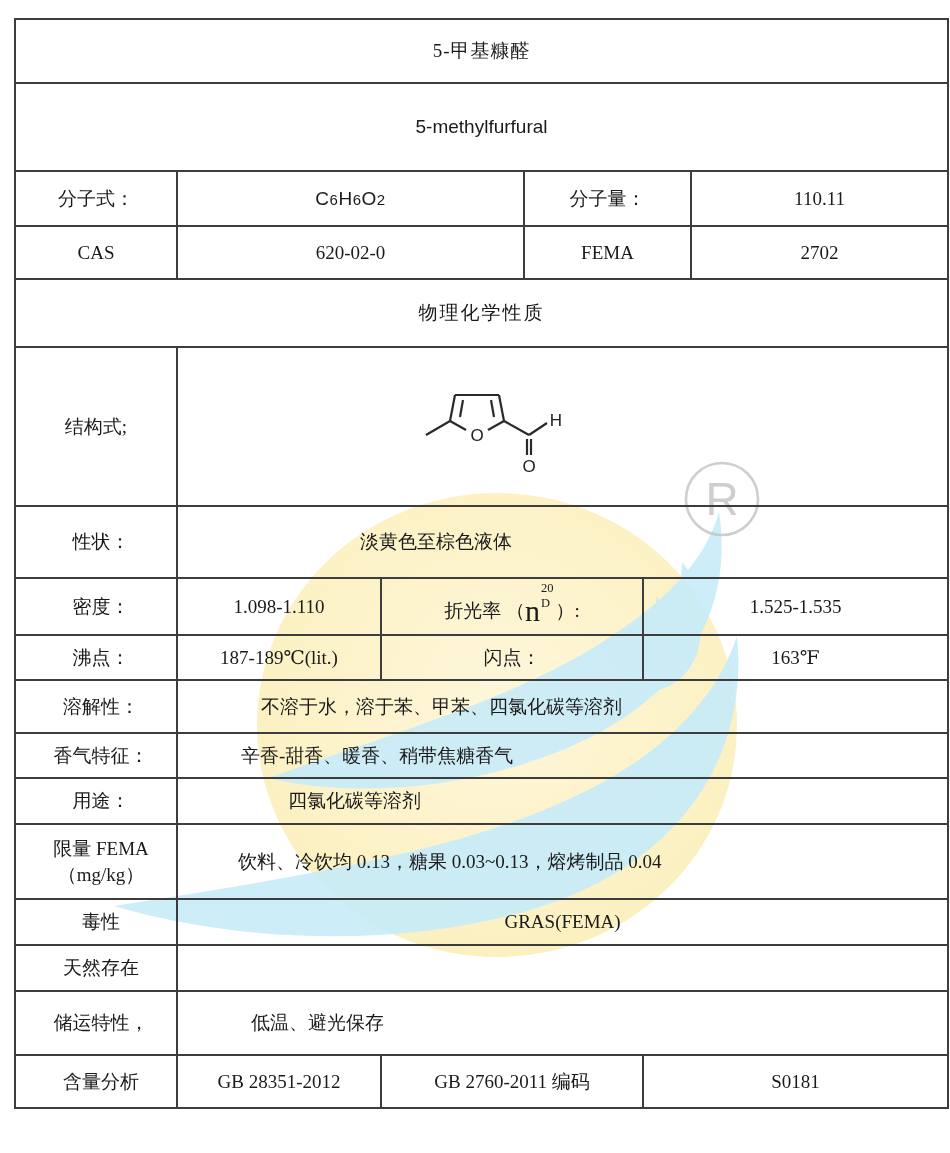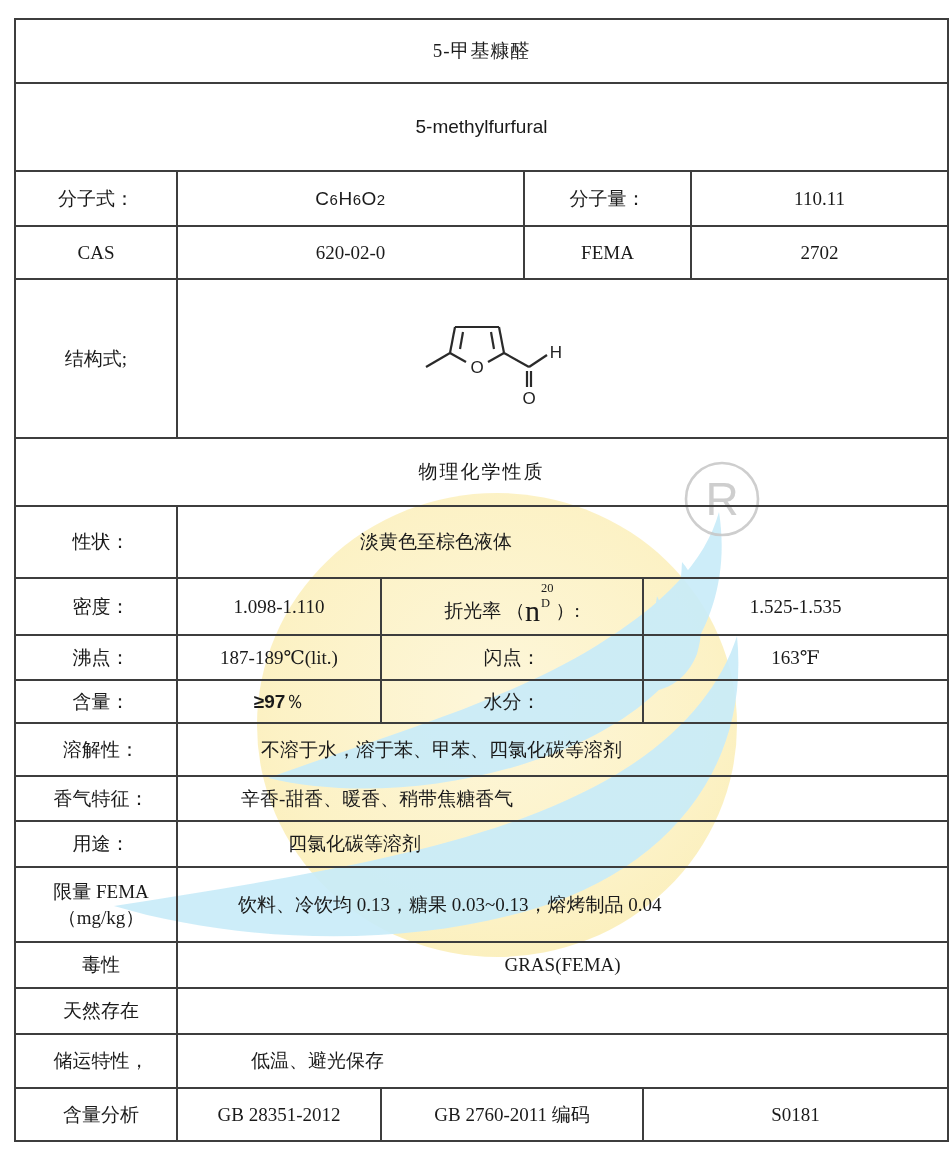--- a/index.html
+++ b/index.html
@@ -105,6 +105,10 @@
     <td>2702</td>
   </tr>
 
+  <tr style="height:68px">
+    <td colspan="6" class="section-h">物理化学性质</td>
+  </tr>
+
   <tr style="height:159px">
     <td>结构式;</td>
     <td colspan="5" class="val-l">
@@ -137,10 +141,6 @@
     </td>
   </tr>
 
-  <tr style="height:68px">
-    <td colspan="6" class="section-h">物理化学性质</td>
-  </tr>
-
   <tr style="height:72px">
     <td class="lab-l">性状：</td>
     <td colspan="5" class="val-l pad182">淡黄色至棕色液体</td>

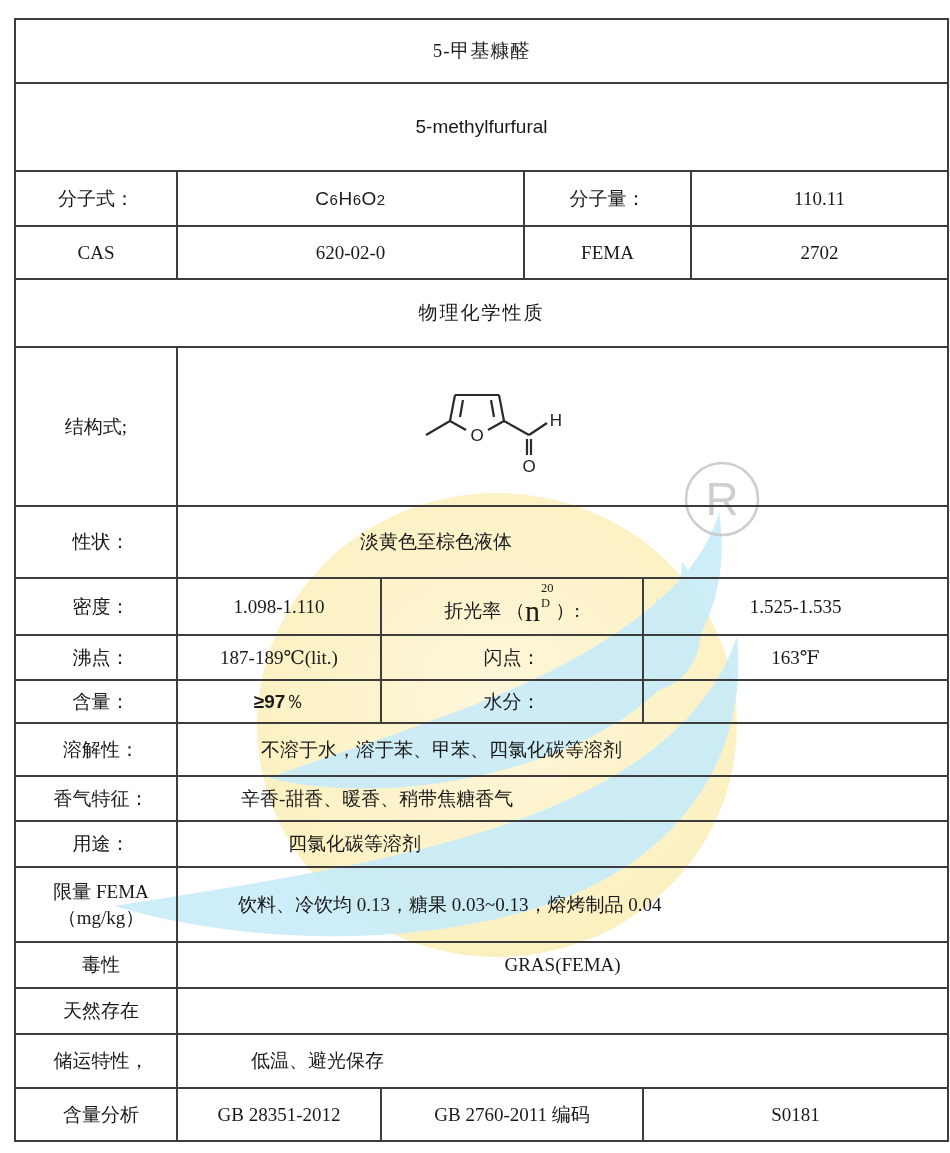--- a/index.html
+++ b/index.html
@@ -160,12 +160,6 @@
     <td colspan="2">163℉</td>
   </tr>
 
-  <tr style="height:43px">
-    <td class="lab-l">含量：</td>
-    <td><span class="bold-sans">≥97</span><span>％</span></td>
-    <td colspan="2">水分：</td>
-    <td colspan="2"></td>
-  </tr>
 
   <tr style="height:53px">
     <td class="lab-l">溶解性：</td>

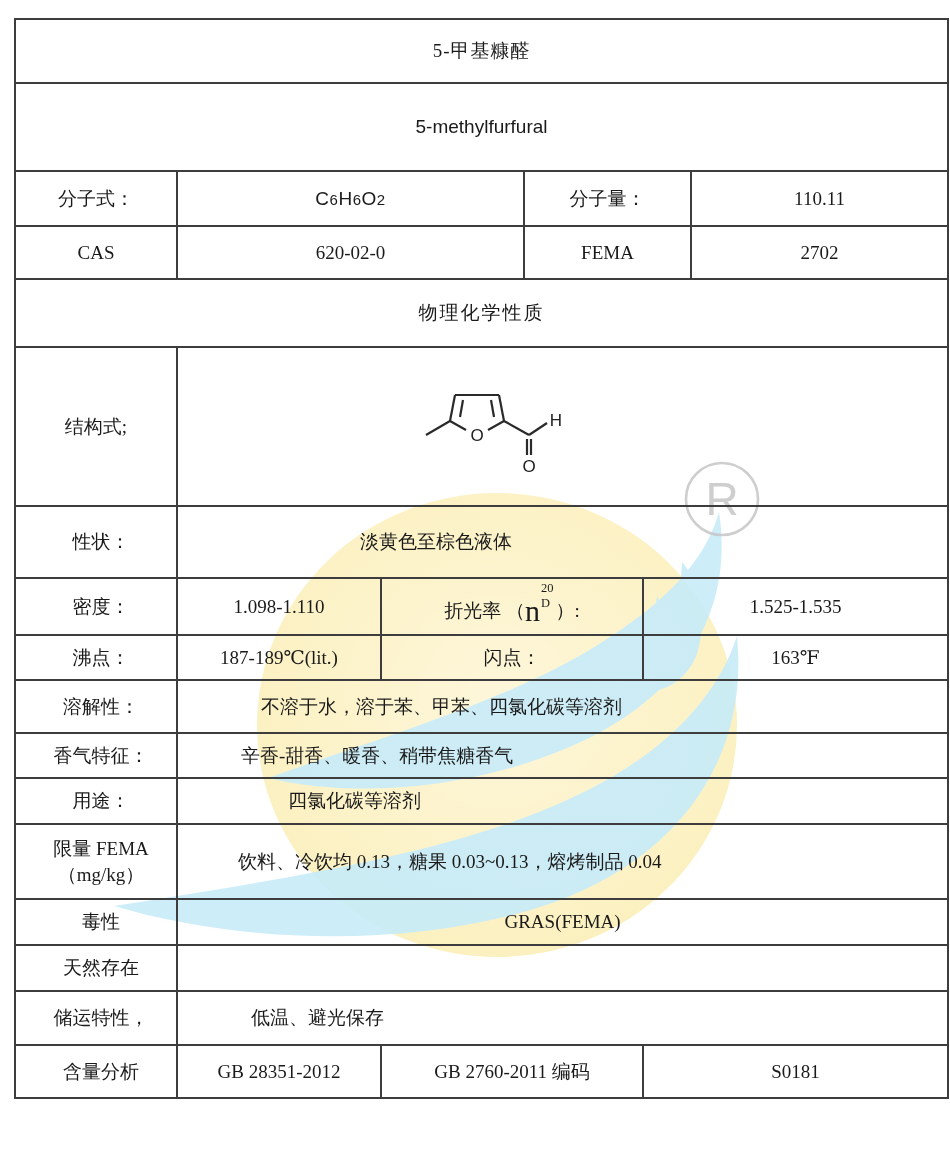--- a/index.html
+++ b/index.html
@@ -191,7 +191,7 @@
     <td colspan="5"></td>
   </tr>
 
-  <tr style="height:54px">
+  <tr style="height:64px">
     <td class="lab-l">储运特性，</td>
     <td colspan="5" class="val-l pad73">低温、避光保存</td>
   </tr>

